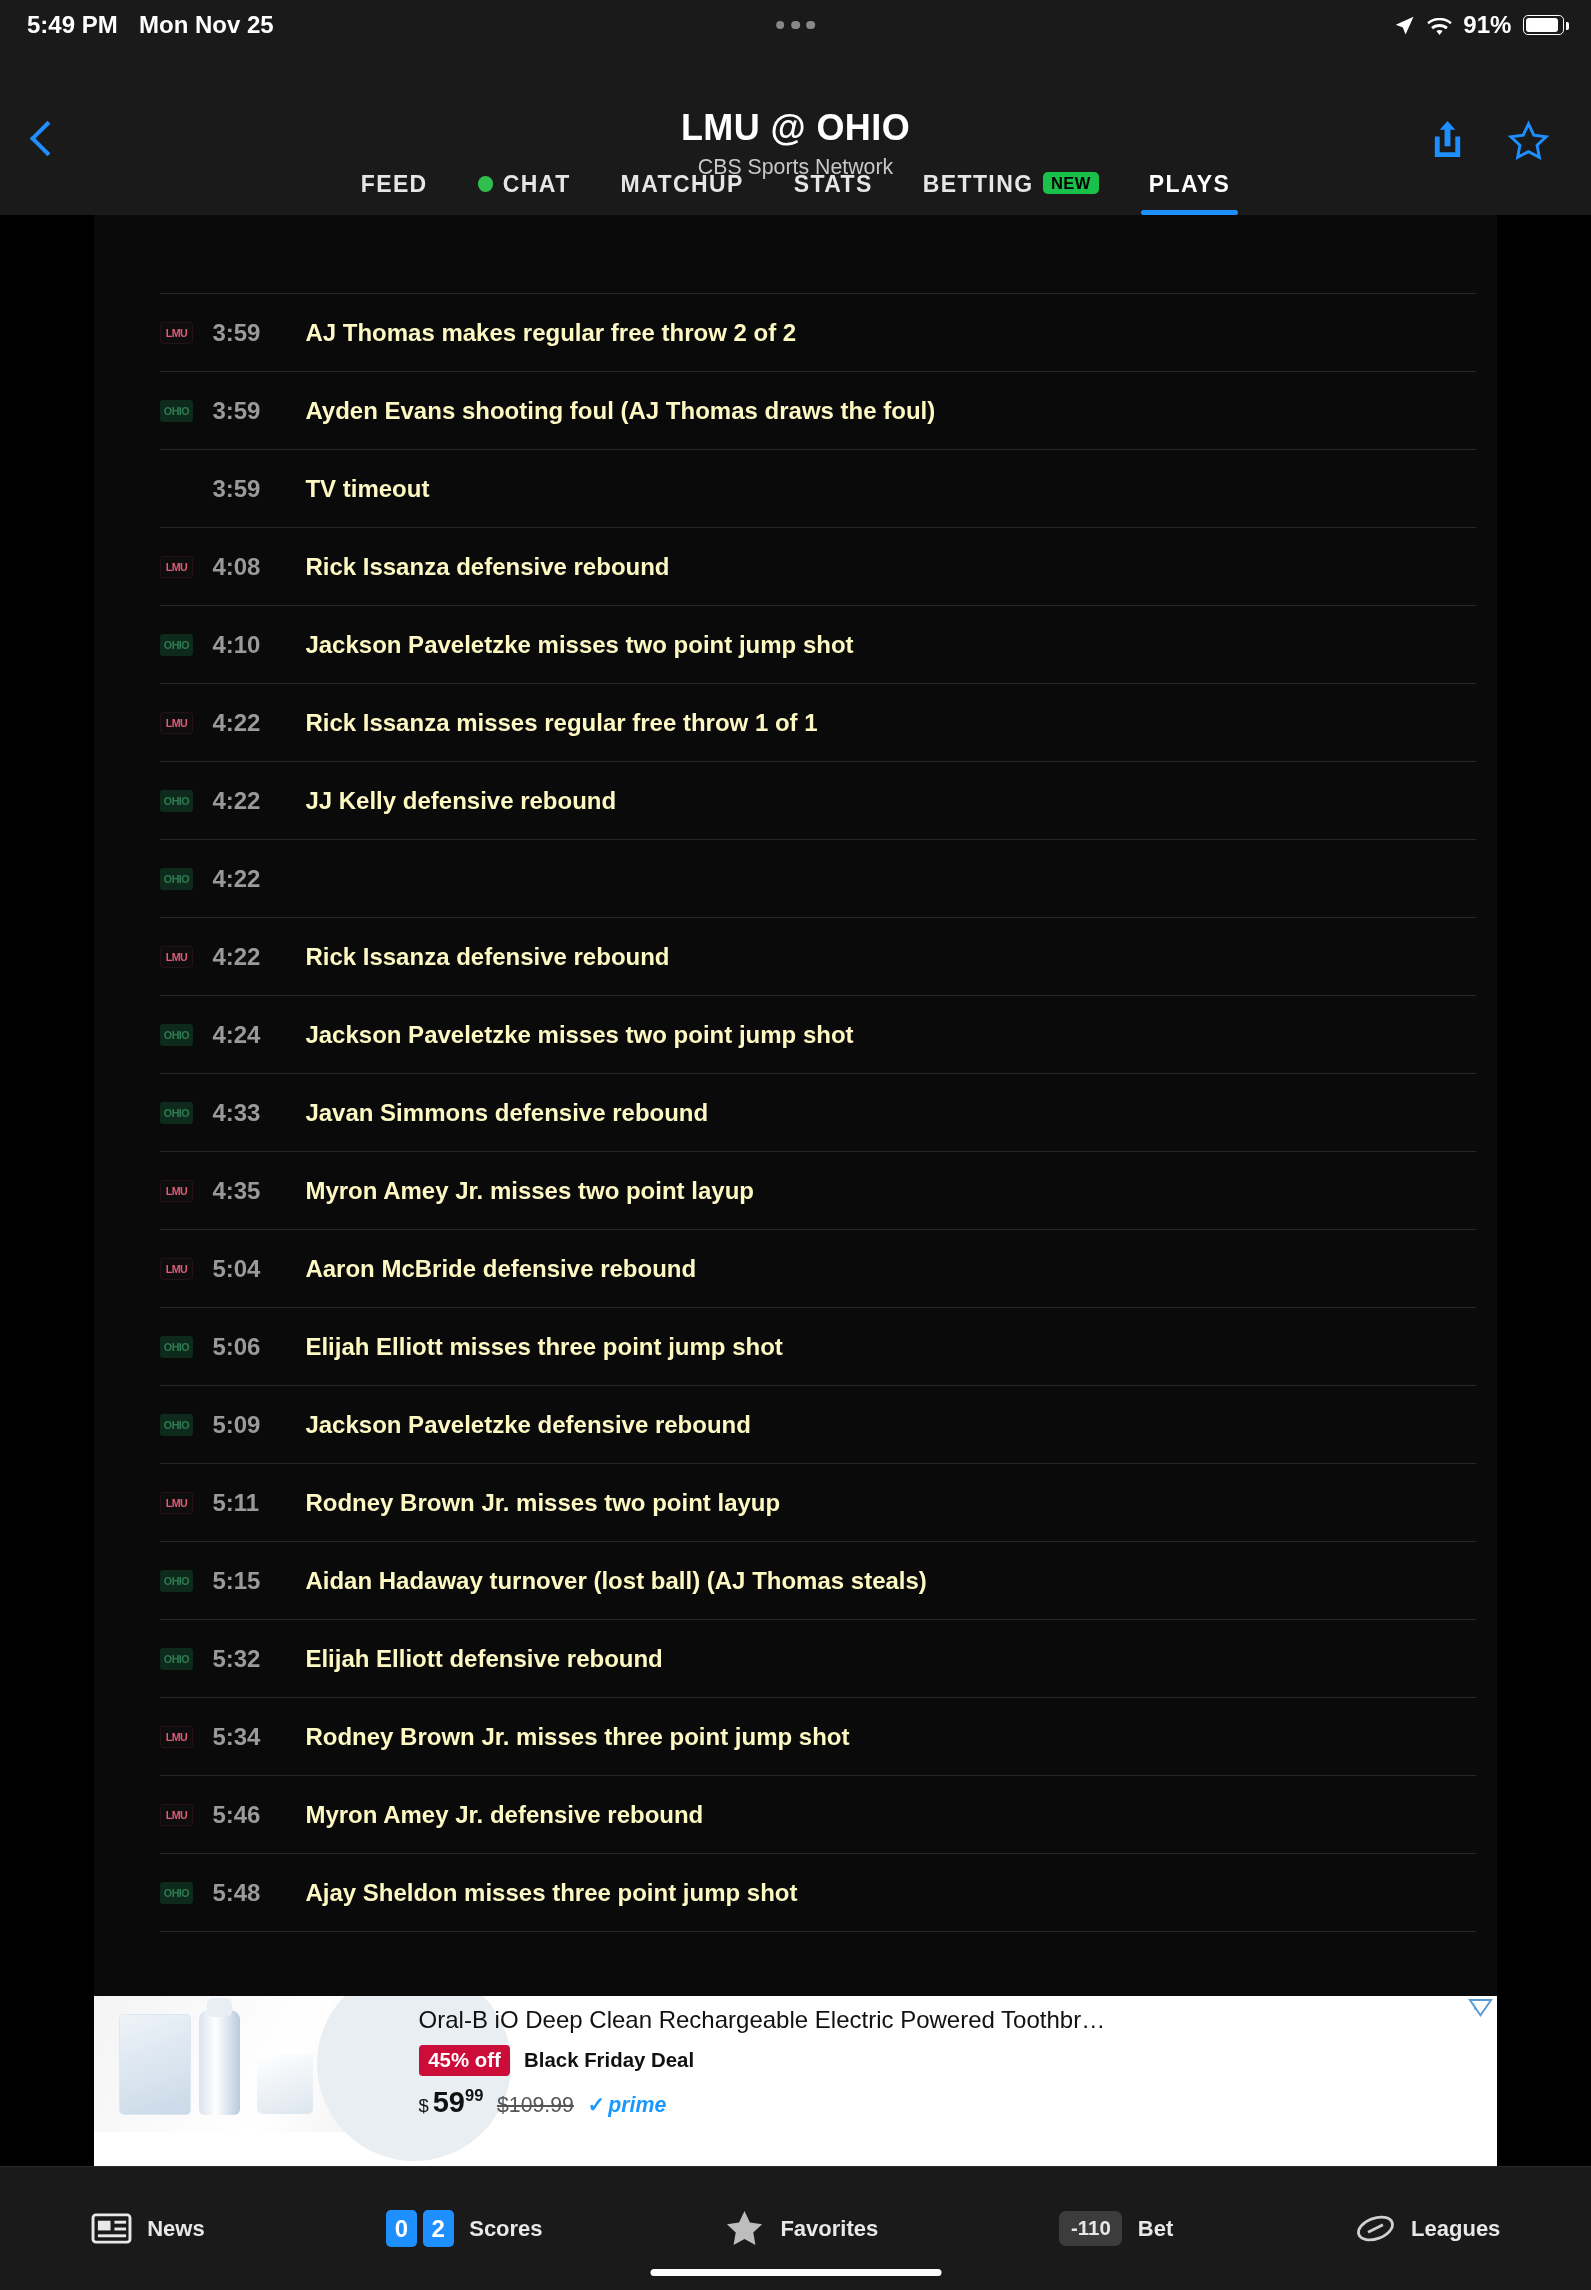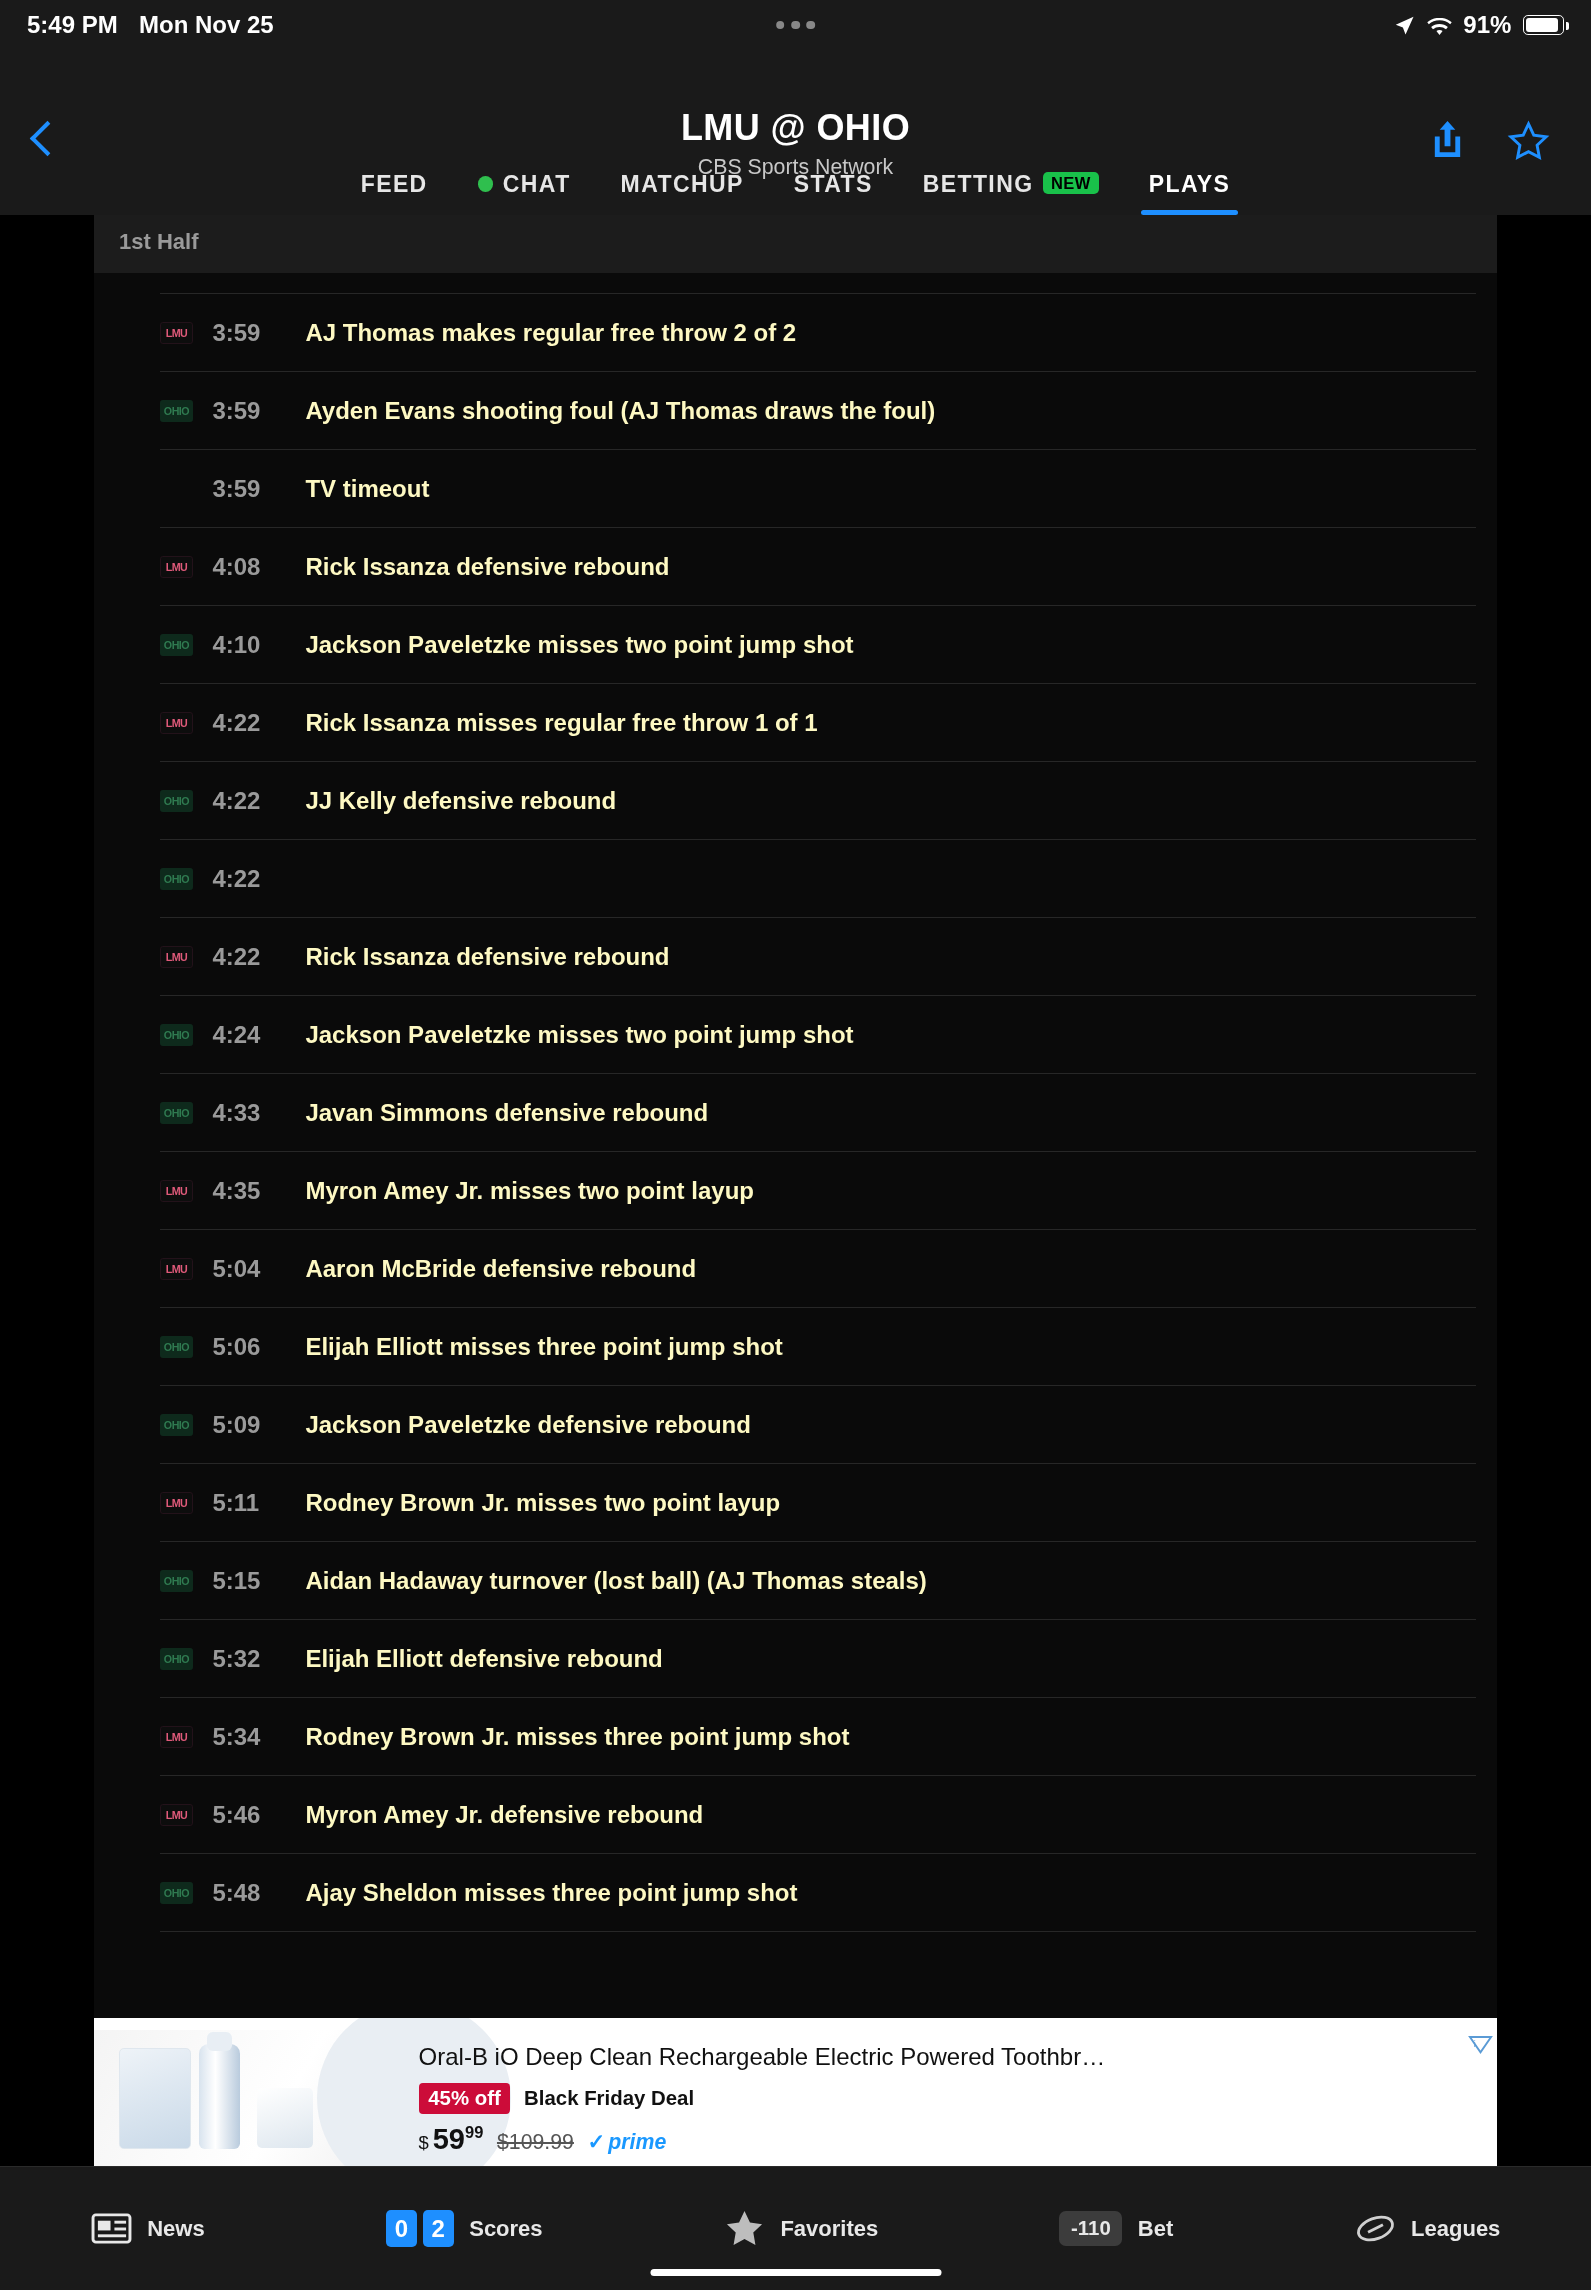--- a/index.html
+++ b/index.html
@@ -302,7 +302,6 @@
 
 <div class="content">
   <div class="plays-wrap">
-    <div class="half-header">1st Half</div>
     <div class="plays-list" id="plays-list">
         <div class="play-row partial">
           <div class="logo none"></div>

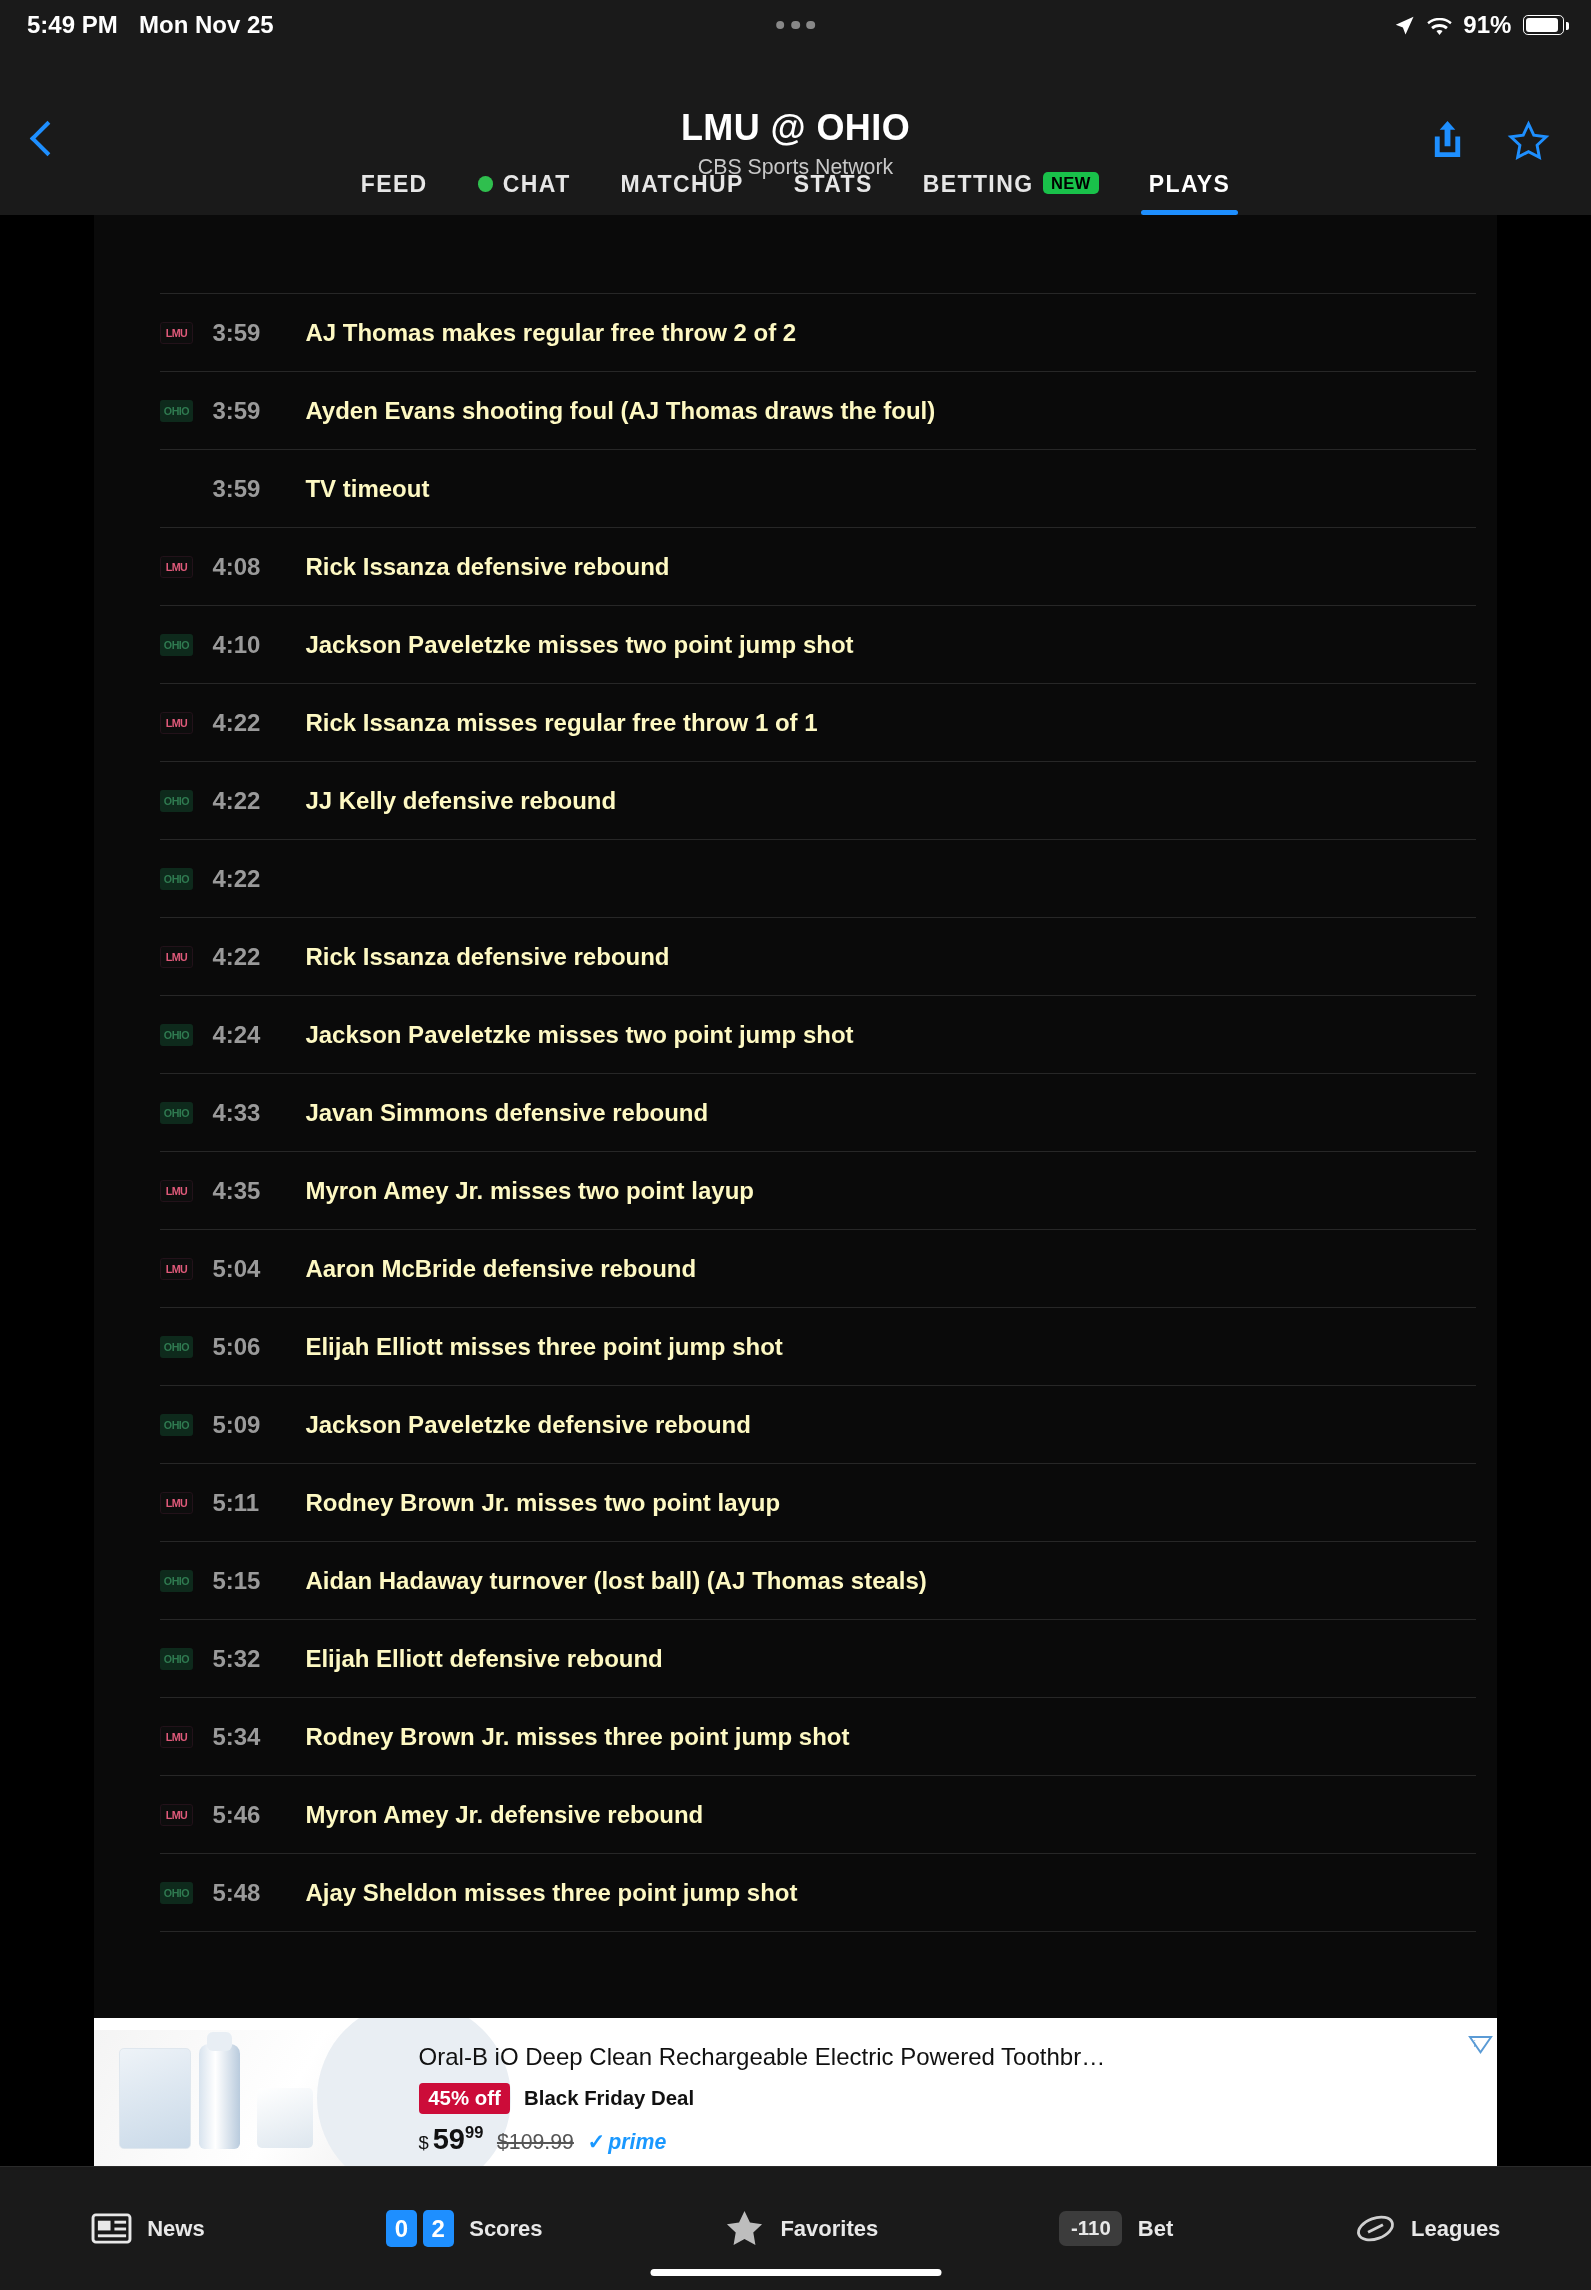--- a/index.html
+++ b/index.html
@@ -144,8 +144,8 @@
   
   .ad {
     position: absolute; left: 94px; right: 94px; bottom: 124px;
-    height: 148px; background: #fff;
-    display: flex; align-items: flex-end; overflow: hidden;
+    height: 170px; background: #fff;
+    display: flex; align-items: flex-start; overflow: hidden;
   }
   .ad-img {
     width: 311px; height: 136px; position: relative; flex: 0 0 311px;

